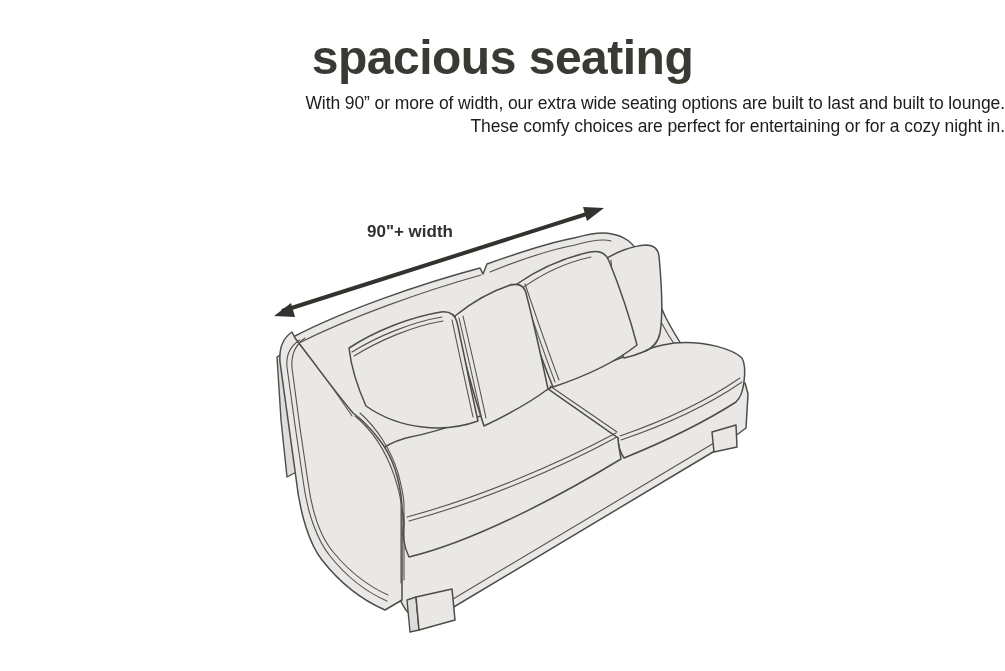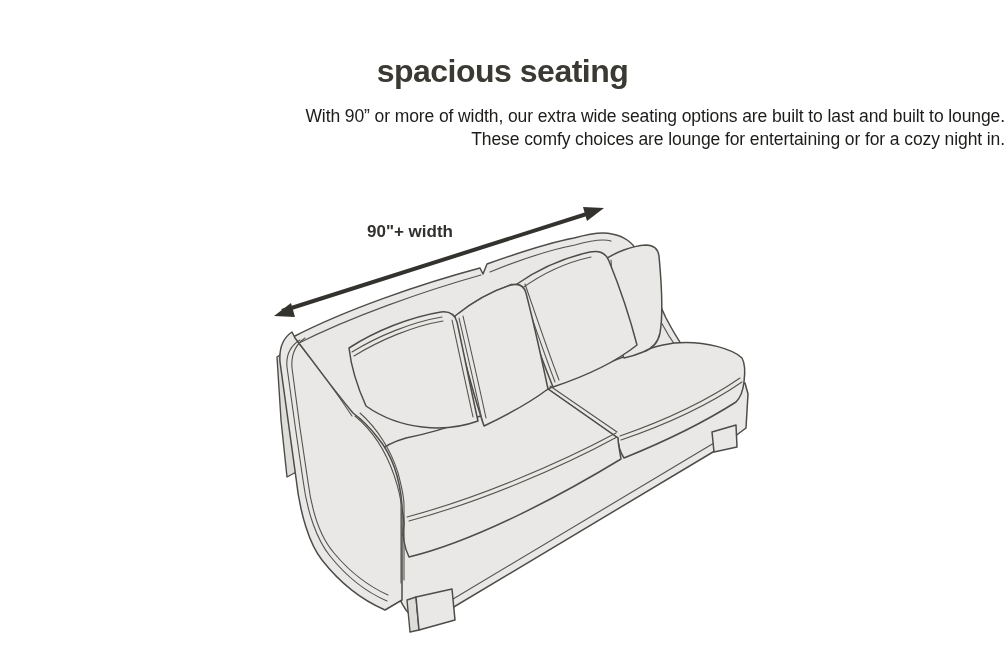--- a/index.html
+++ b/index.html
@@ -13,9 +13,9 @@
   }
   .headline {
     margin: 0;
-    padding-top: 53px;
+    padding-top: 40px;
     text-align: center;
-    font-size: 32px;
+    font-size: 48px;
     line-height: 36px;
     font-weight: bold;
     letter-spacing: -0.5px;

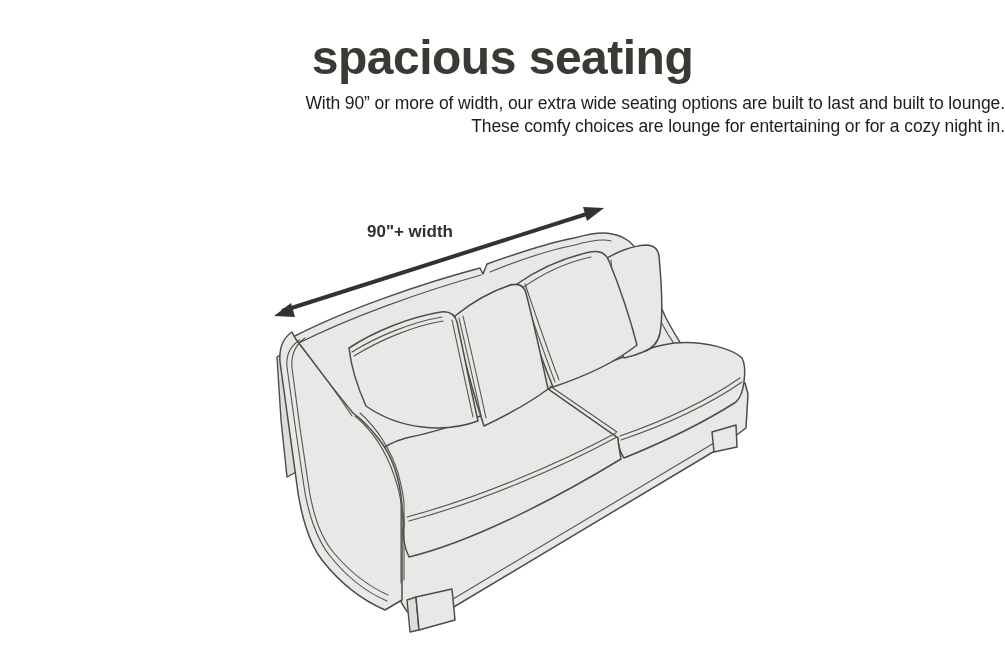--- a/index.html
+++ b/index.html
@@ -57,7 +57,7 @@
   <h1 class="headline">spacious seating</h1>
 
   <p class="description"><span>With 90” or more of width, our extra wide seating options are built to last and built to lounge.</span><br>
-    <span>These comfy choices are lounge for entertaining or for a cozy night in.</span></p>
+    <span>These comfy choices are perfect for entertaining or for a cozy night in.</span></p>
 
   <svg class="diagram-svg" viewBox="0 0 1005 671" xmlns="http://www.w3.org/2000/svg">
 

